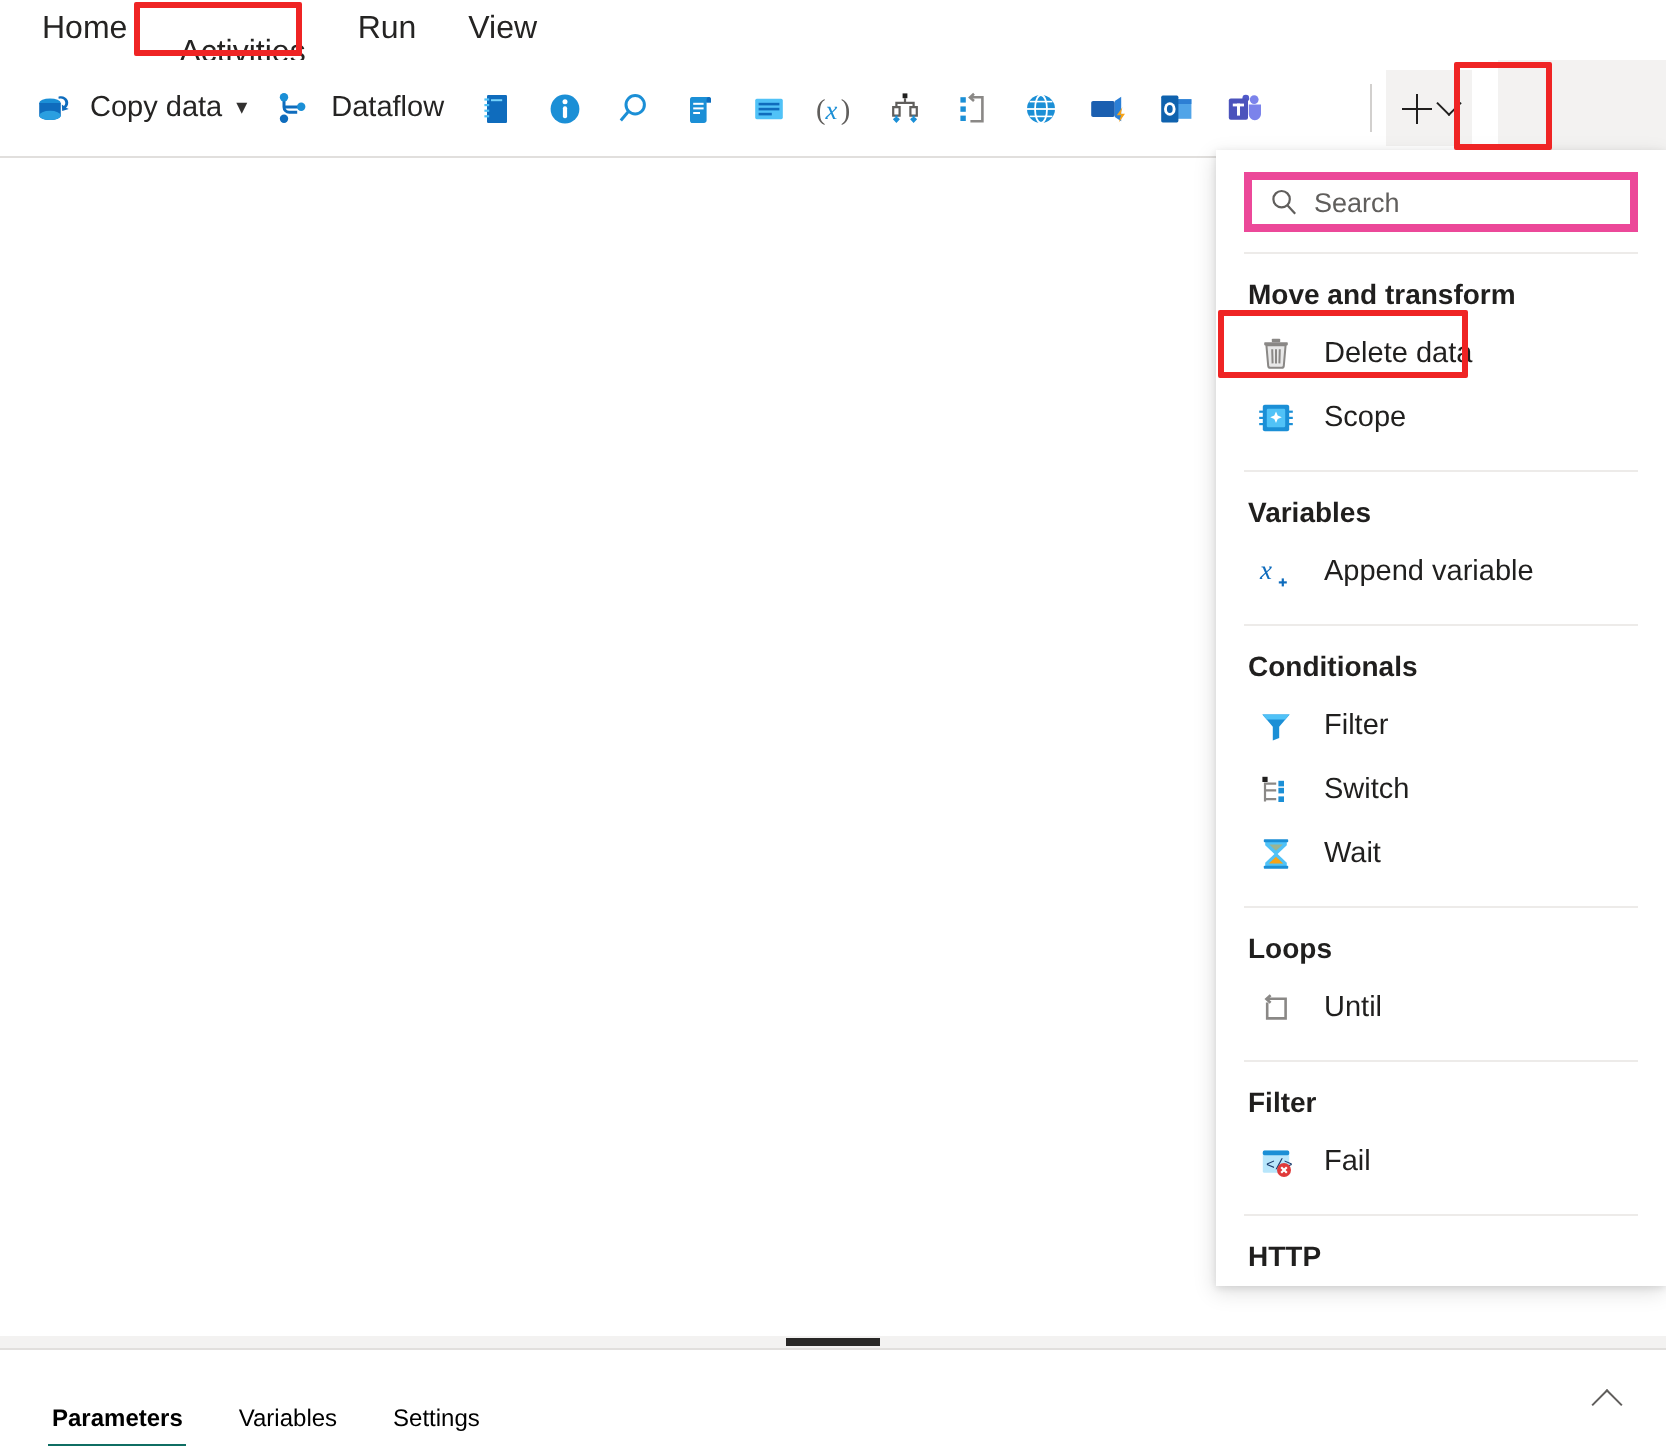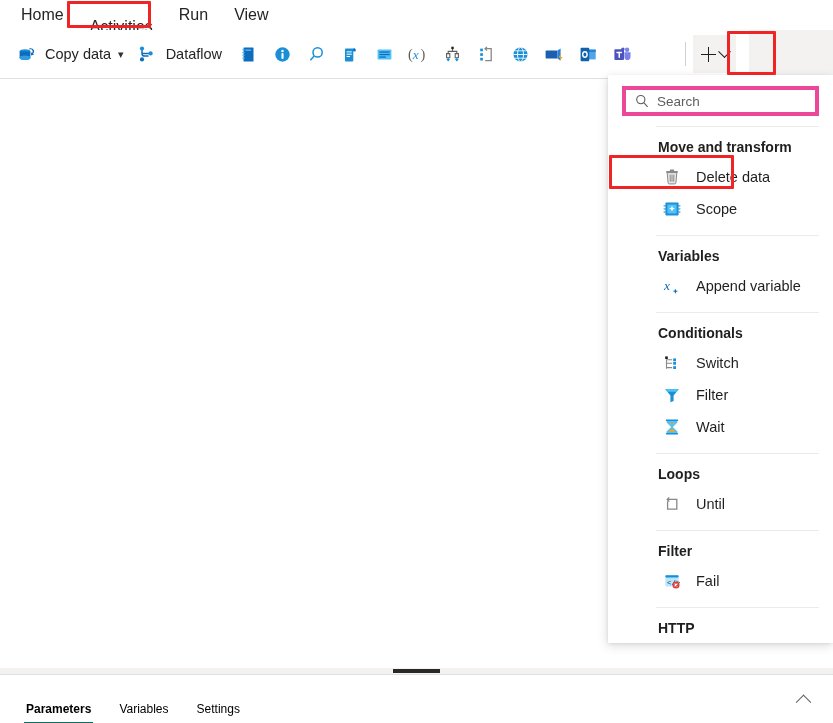--- a/index.html
+++ b/index.html
@@ -172,7 +172,7 @@
   }
   .search-input::placeholder { color: #605e5c; opacity: 1; }
 
-  .grp { border-top: 1px solid #edebe9; margin-left: 34px; }
+  .grp { border-top: 1px solid #edebe9; }
   .grp:first-of-type { border-top: 1px solid #edebe9; }
   .grp-title {
     font-size: 14px;

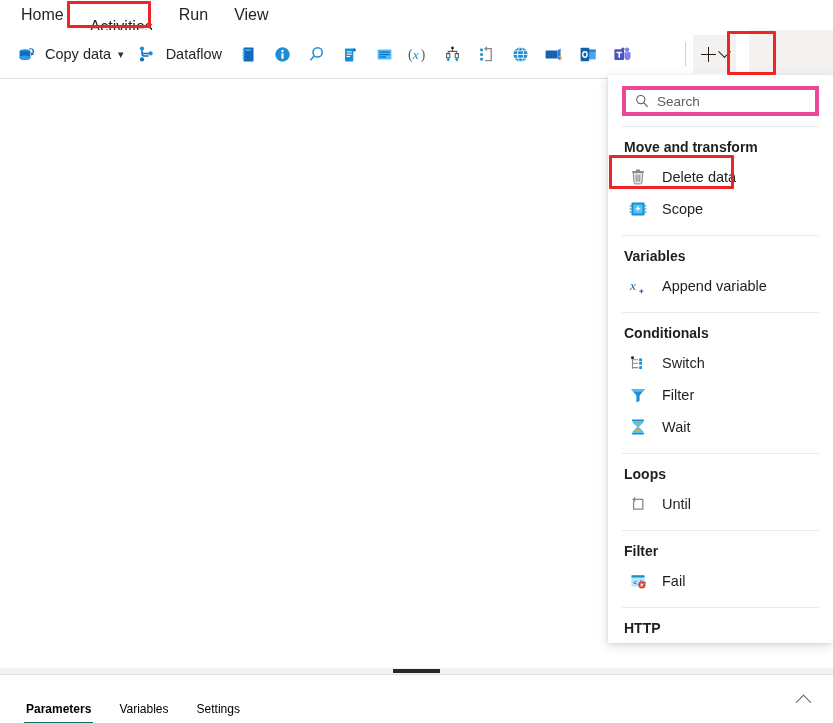--- a/index.html
+++ b/index.html
@@ -527,6 +527,15 @@
       <div class="act-row">
         <span class="act-ico">
           <svg width="18" height="18" viewBox="0 0 18 18">
+            <path d="M2.2 3.2h13.6L10.6 9.4v5.6L7.4 16.3V9.4z" fill="#1b8fd6"></path>
+            <path d="M2.2 3.2h13.6l-2.2 2.6H4.4z" fill="#50c2f7"></path>
+          </svg>
+        </span>
+        <span class="act-label">Filter</span>
+      </div>
+      <div class="act-row">
+        <span class="act-ico">
+          <svg width="18" height="18" viewBox="0 0 18 18">
             <rect x="2.2" y="2.4" width="2.6" height="2.6" fill="#201f1e"></rect>
             <path d="M3.5 5.2v9.6M3.5 5.8h5.6M3.5 9.2h5.6M3.5 13.6h5.6" stroke="#8a8886" stroke-width="1.1" fill="none"></path>
             <rect x="10.2" y="4.4" width="2.8" height="2.8" fill="#1b8fd6"></rect>
@@ -535,15 +544,6 @@
           </svg>
         </span>
         <span class="act-label">Switch</span>
-      </div>
-      <div class="act-row">
-        <span class="act-ico">
-          <svg width="18" height="18" viewBox="0 0 18 18">
-            <path d="M2.2 3.2h13.6L10.6 9.4v5.6L7.4 16.3V9.4z" fill="#1b8fd6"></path>
-            <path d="M2.2 3.2h13.6l-2.2 2.6H4.4z" fill="#50c2f7"></path>
-          </svg>
-        </span>
-        <span class="act-label">Filter</span>
       </div>
       <div class="act-row">
         <span class="act-ico">

